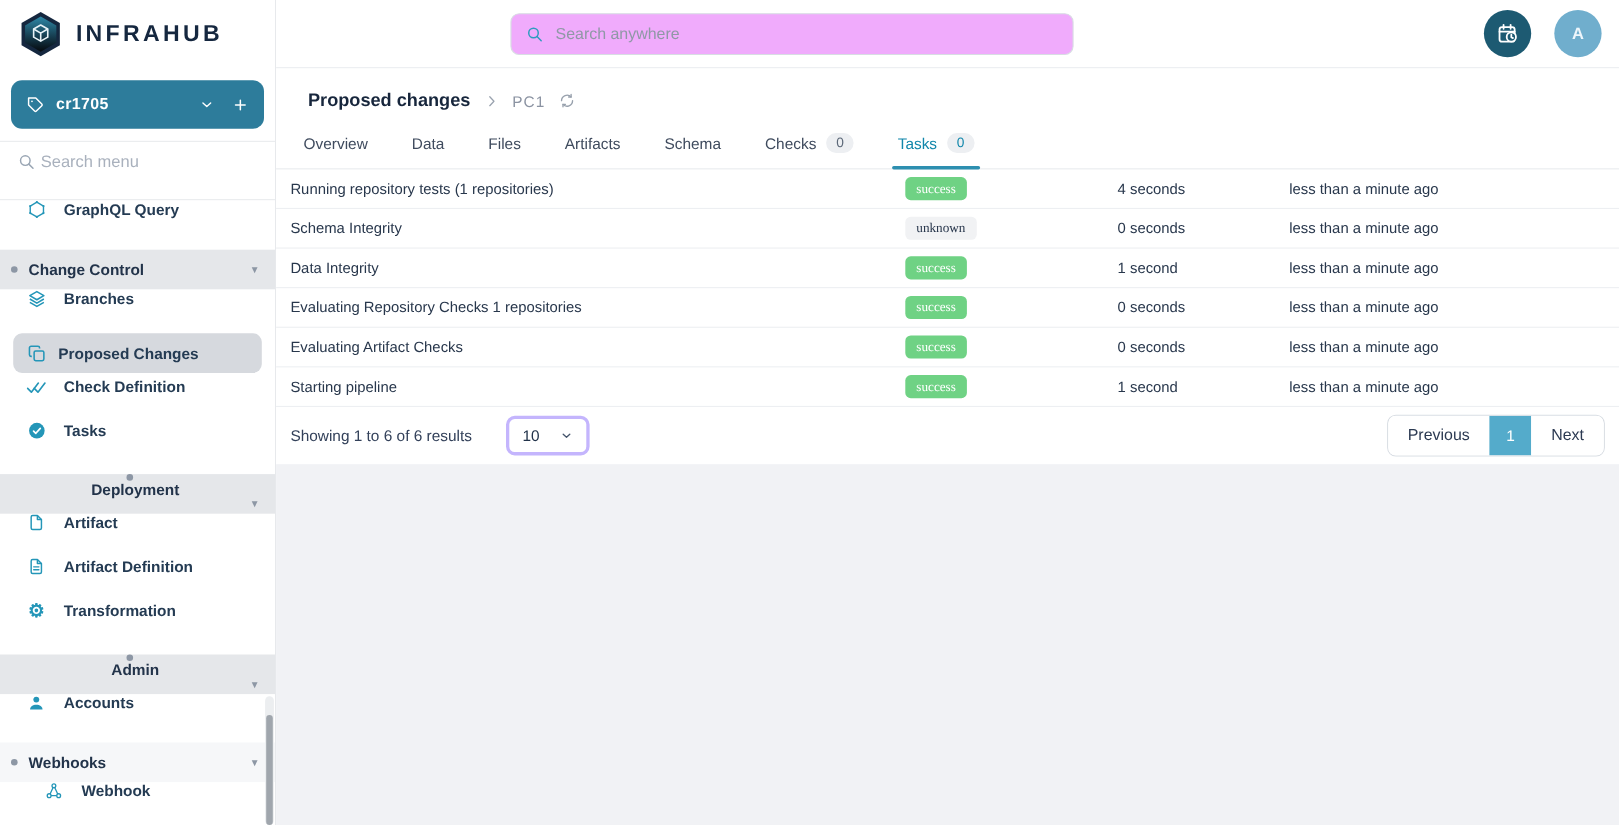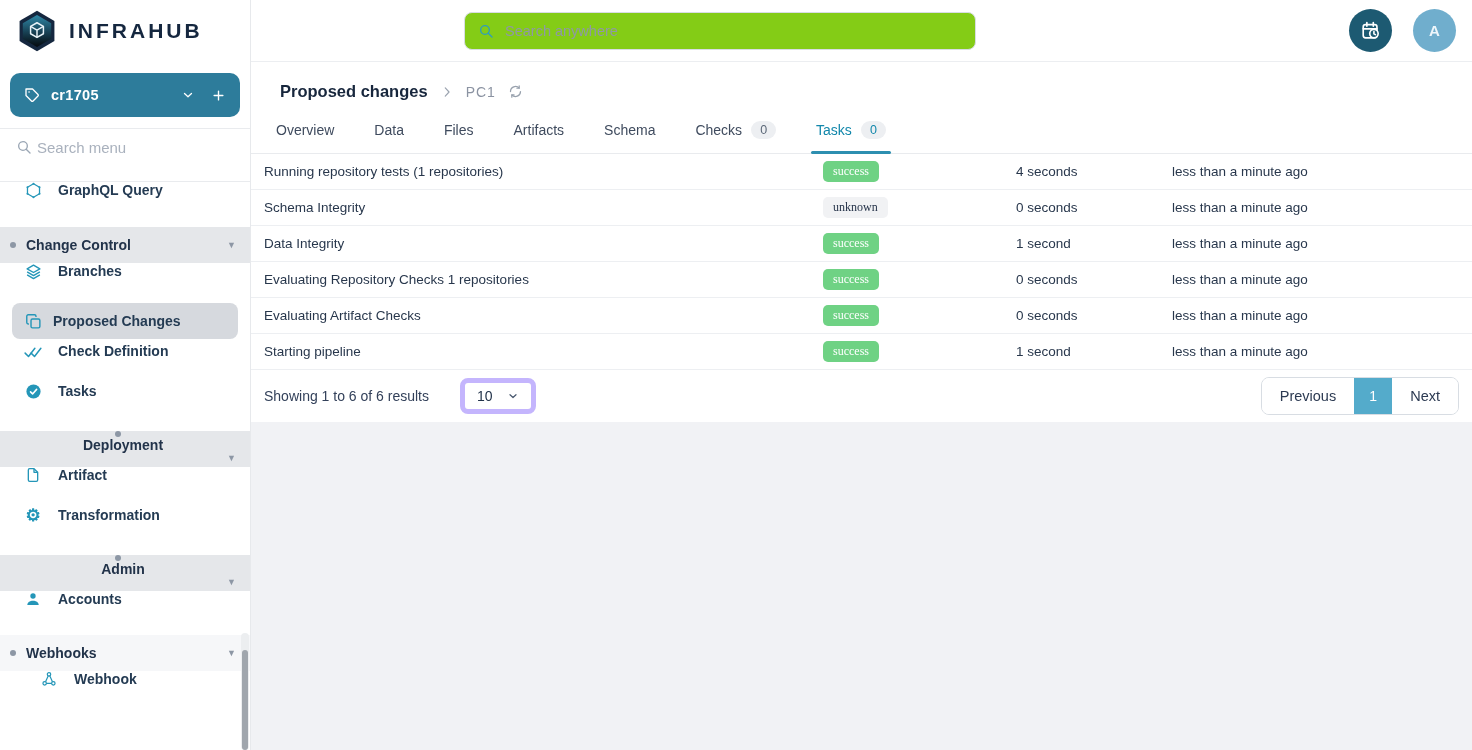--- a/index.html
+++ b/index.html
@@ -36,7 +36,7 @@
   
   .main { flex:1; display:flex; flex-direction:column; background:#fff; position:relative; min-width:0; }
   .topbar { height:62px; border-bottom:1px solid #eceef1; position:relative; flex:none; }
-  .search-box { position:absolute; left:213px; top:12px; width:512px; height:38px; border:1px solid #d8dde3; border-radius:8px; display:flex; align-items:center; gap:11px; padding:0 13px; background:#84cc16; }
+  .search-box { position:absolute; left:213px; top:12px; width:512px; height:38px; border:1px solid #d8dde3; border-radius:8px; display:flex; align-items:center; gap:11px; padding:0 13px; background:#f0abfc; }
   .search-box input { border:none; outline:none; background:transparent; font-family:inherit; font-size:14.5px; color:#44566e; width:100%; }
   .search-box input::placeholder { color:#8f98a6; }
   .topbar-actions { position:absolute; right:16px; top:9px; display:flex; gap:21px; }

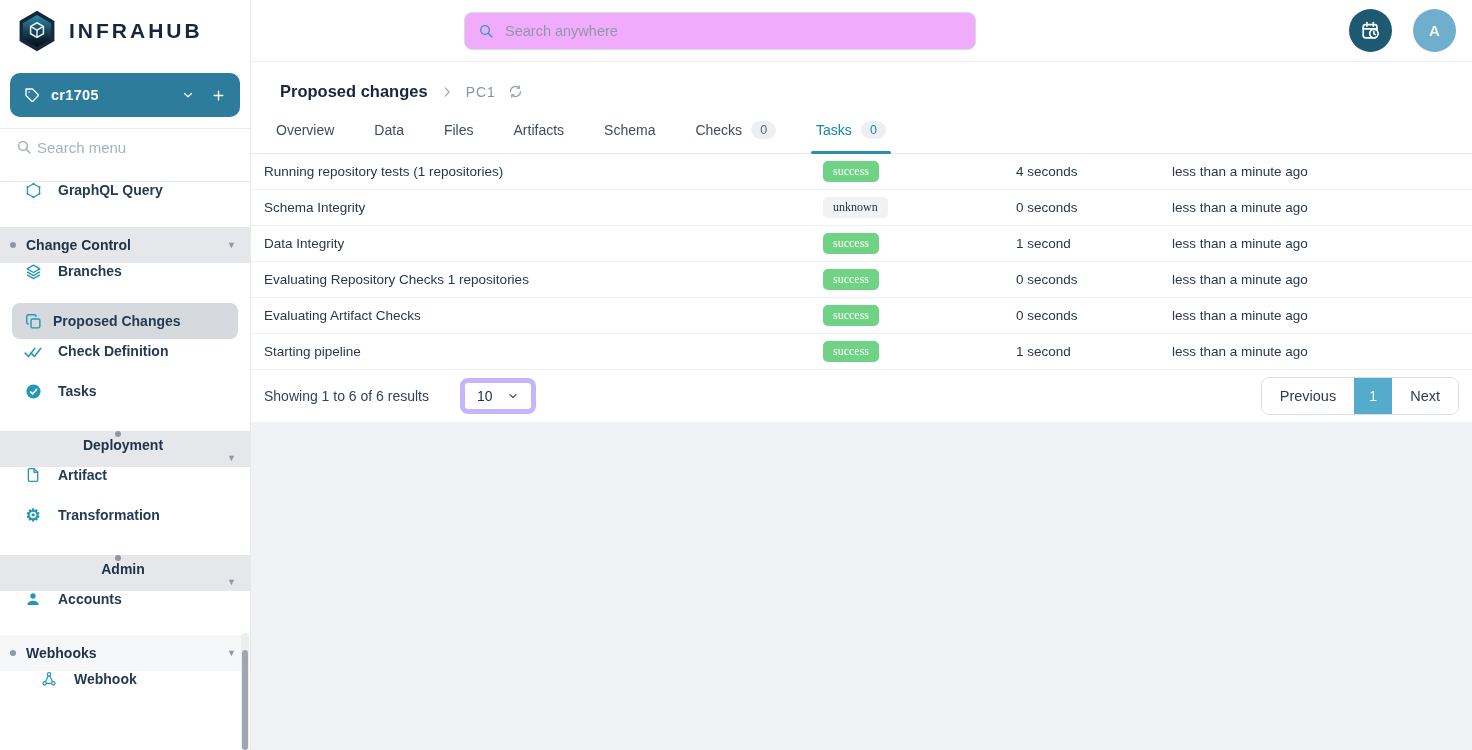--- a/index.html
+++ b/index.html
@@ -65,7 +65,7 @@
 
   .pagination-row { height:52px; display:flex; align-items:center; padding:0 13px; flex:none; }
   .summary { font-size:14px; color:#33415a; }
-  .pagesize { margin-left:31px; width:76px; height:36px; border:5px solid #c4b5fd; border-radius:8px; display:flex; align-items:center; justify-content:space-between; padding:0 12px; font-size:14px; color:#22334a; cursor:pointer; background:#fff; }
+  .pagesize { margin-left:31px; width:76px; height:36px; border:3px solid #c4b5fd; border-radius:8px; display:flex; align-items:center; justify-content:space-between; padding:0 12px; font-size:14px; color:#22334a; cursor:pointer; background:#fff; }
   .pager { margin-left:auto; display:flex; border:1px solid #d8dde3; border-radius:8px; overflow:hidden; height:38px; }
   .pager-btn { padding:0 18px; display:flex; align-items:center; font-size:14.5px; color:#2c3a52; background:#fff; border:none; cursor:pointer; font-family:inherit; }
   .pager-page { width:38px; display:flex; align-items:center; justify-content:center; background:#54abcb; color:#fff; font-size:14px; cursor:pointer; }

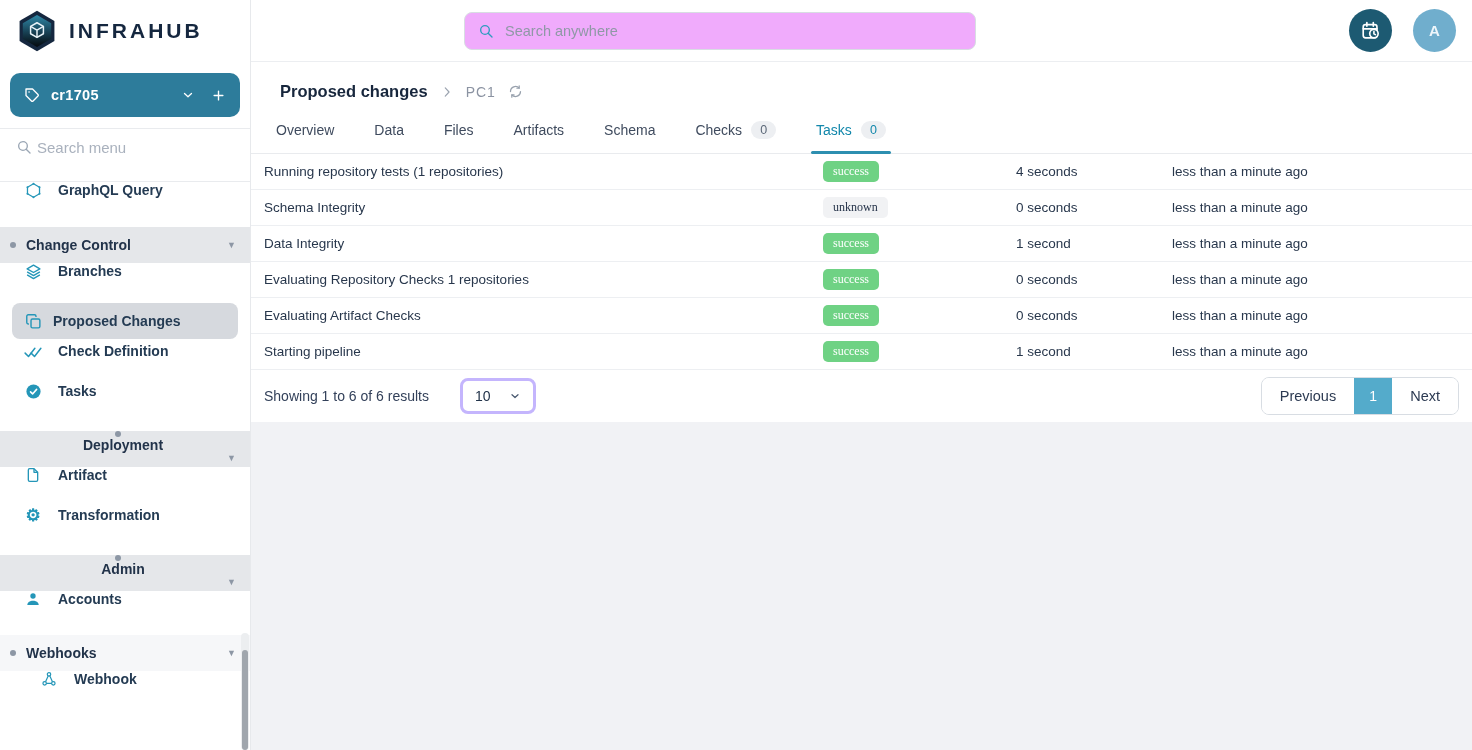--- a/index.html
+++ b/index.html
@@ -210,6 +210,16 @@
       <span>Artifact</span>
     </div>
 
+    <div class="nav-item">
+      <span class="ic">
+        <svg width="16" height="16" viewBox="0 0 24 24" fill="none" stroke="#2496b8" stroke-width="2" stroke-linejoin="round">
+            <path d="M5 4.5A2 2 0 0 1 7 2.5h6.5L19 8v11.5a2 2 0 0 1-2 2H7a2 2 0 0 1-2-2Z"></path>
+            <path d="M13.5 2.5V8H19"></path>
+            <path d="M8.5 12.5h7M8.5 16.5h7" stroke-linecap="round"></path>
+          </svg>
+      </span>
+      <span>Artifact Definition</span>
+    </div>
 
     <div class="nav-item">
       <span class="ic gear-glyph">⚙</span>

